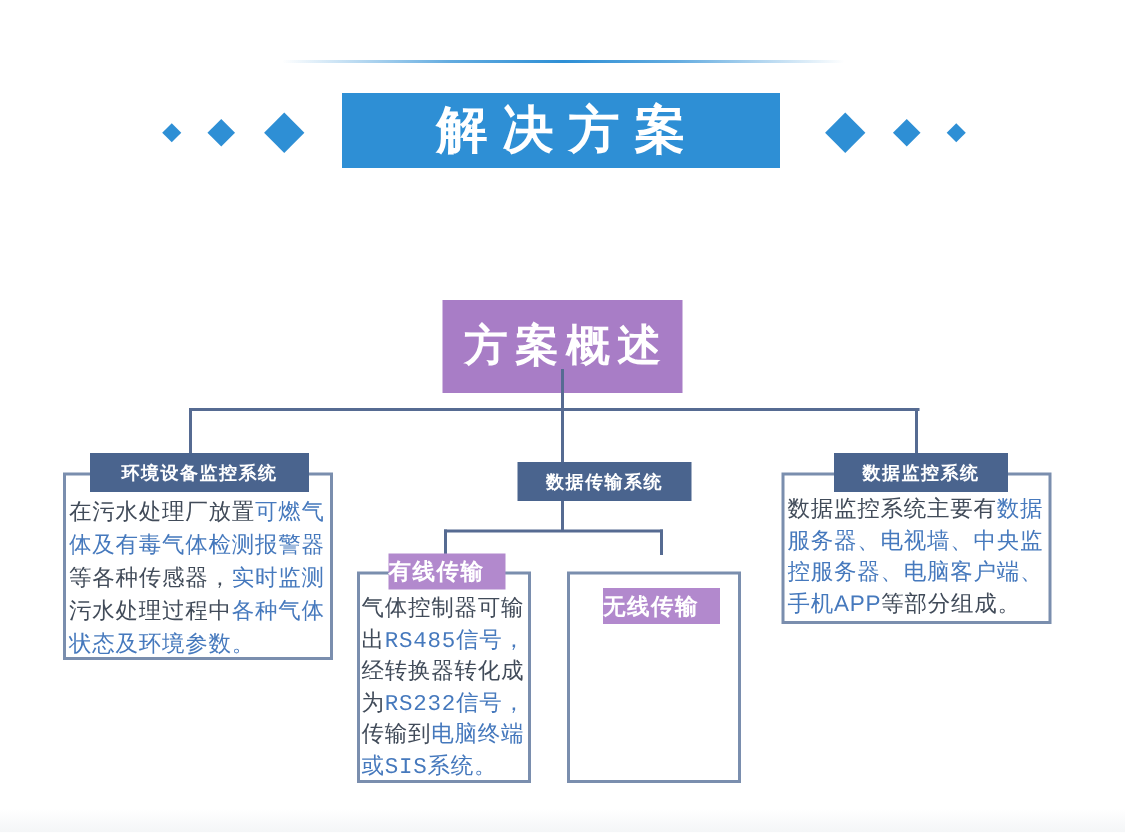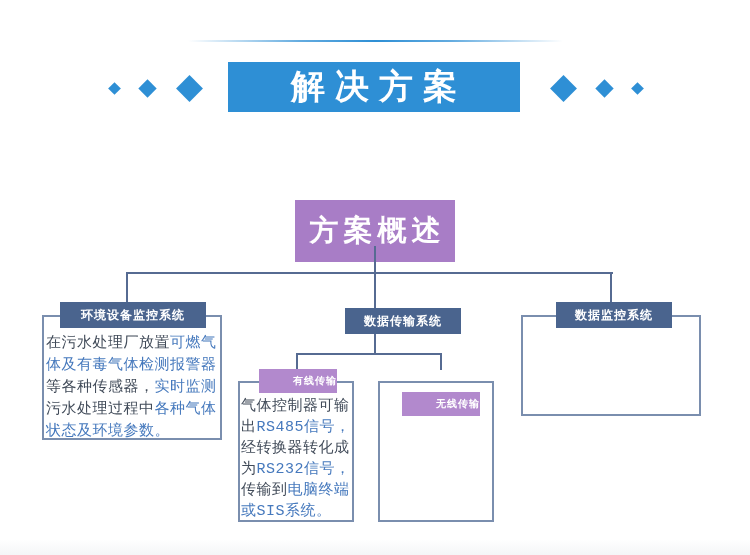--- a/index.html
+++ b/index.html
@@ -116,6 +116,7 @@
   <div class="hdr-dark" style="left:556px;top:302px;width:116px;height:26px;font-family:Liberation Mono, monospace;">
     <span>数据监控系统</span>
   </div>
+  <div class="btxt lh21" style="left:525px;top:329px;width:172px;"><span>数据监控系统主要有</span><span class="hl">数据服务器、电视墙、中央监控服务器、电脑客户端、手机APP</span><span>等部分组成。</span></div>
 
   <div class="bottom-fade"></div>
 </div>

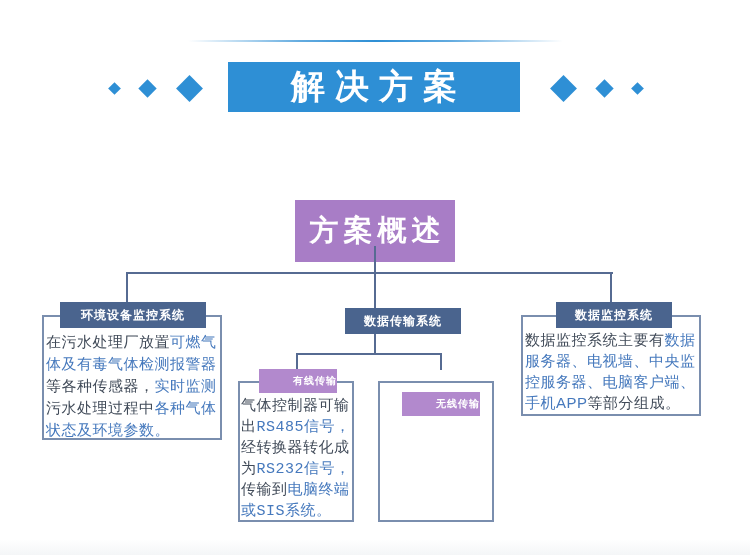--- a/index.html
+++ b/index.html
@@ -39,8 +39,8 @@
   }
   .hdr-purple{
     position:absolute;background:var(--purple-sub);color:#fff;z-index:3;
-    display:flex;align-items:center;justify-content:flex-end;
-    font-size:10px;font-weight:bold;letter-spacing:1px;
+    display:flex;align-items:center;justify-content:flex-start;
+    font-size:15px;font-weight:bold;letter-spacing:1px;
   }
   .cbox{
     position:absolute;border:2px solid var(--box-border);background:#fff;

